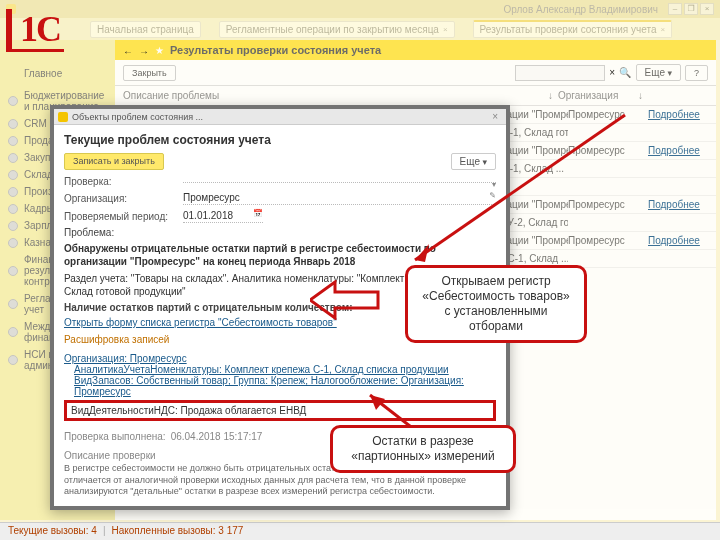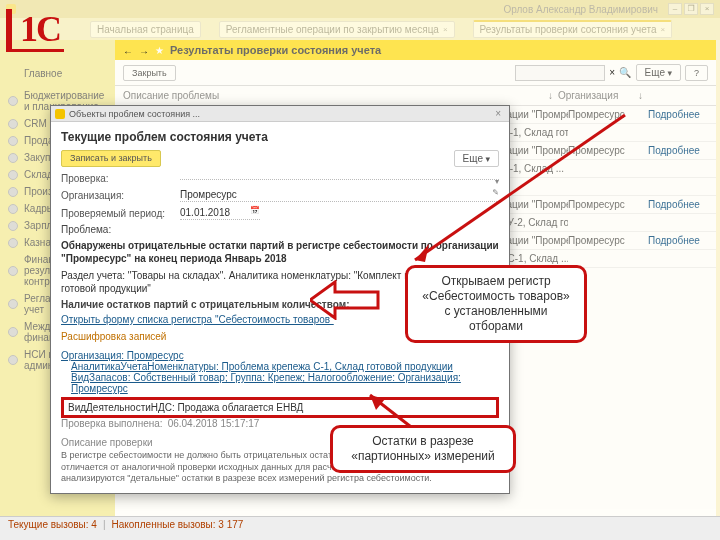--- a/index.html
+++ b/index.html
@@ -36,7 +36,7 @@
 .row .c3{width:60px;color:#1a5a8b;}
 
 
-.dialog{position:absolute;left:50px;top:105px;width:460px;background:#fff;border:1px solid #737373;box-shadow:0 3px 12px rgba(0,0,0,.3);z-index:10}
+.dialog{position:absolute;left:50px;top:105px;width:460px;background:#fff;border:4px solid #737373;box-shadow:0 3px 12px rgba(0,0,0,.3);z-index:10}
 .dlg-titlebar{background:#e8e8e8;border-bottom:1px solid #ccc;display:flex;align-items:center;padding:2px 4px;gap:4px}
 .dlg-ico{width:10px;height:10px;background:#f4c400;border-radius:2px}
 .dlg-title{font-size:9px;color:#555}

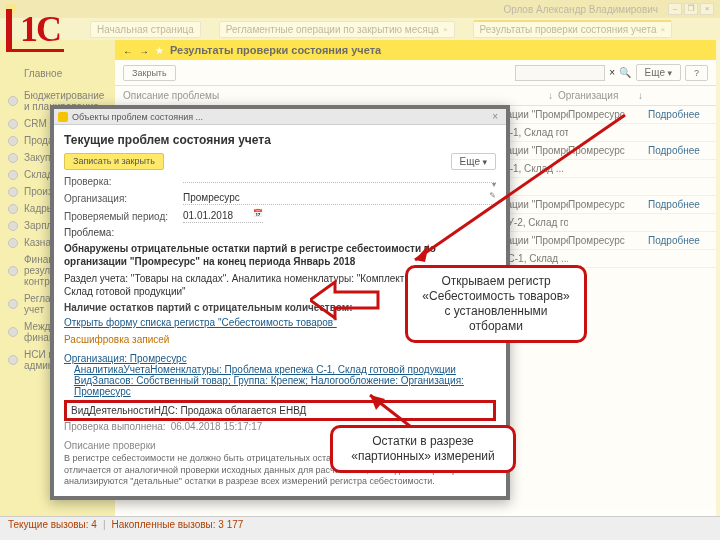--- a/index.html
+++ b/index.html
@@ -33,7 +33,7 @@
 .row{display:flex;padding:3px 8px;font-size:9px;color:#666;border-bottom:1px solid #f0f0f0}
 .row .c1{flex:1;white-space:nowrap;overflow:hidden}
 .row .c2{width:80px}
-.row .c3{width:60px;color:#1a5a8b;}
+.row .c3{width:60px;color:#1a5a8b;text-decoration:underline}
 
 
 .dialog{position:absolute;left:50px;top:105px;width:460px;background:#fff;border:4px solid #737373;box-shadow:0 3px 12px rgba(0,0,0,.3);z-index:10}

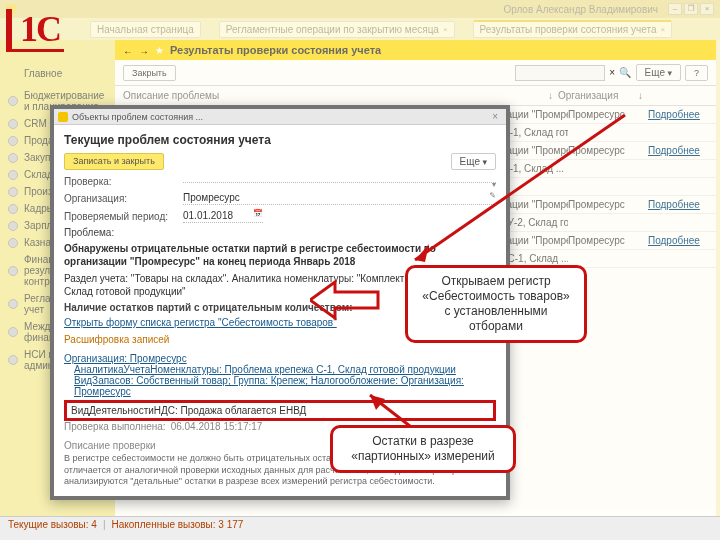--- a/index.html
+++ b/index.html
@@ -258,7 +258,7 @@
     <div class="block link">Открыть форму списка регистра "Себестоимость товаров"</div>
     <div class="grp-h">Расшифровка записей</div>
     <div class="link" style="text-decoration:underline">Организация: Промресурс</div>
-    <div class="link" style="margin-left:10px">АналитикаУчетаНоменклатуры: Проблема крепежа С-1, Склад готовой продукции</div>
+    <div class="link" style="margin-left:10px">АналитикаУчетаНоменклатуры: Комплект крепежа С-1, Склад списка продукции</div>
     <div class="link" style="margin-left:10px">ВидЗапасов: Собственный товар; Группа: Крепеж; Налогообложение: Организация: Промресурс</div>
     <div class="redbox">ВидДеятельностиНДС: Продажа облагается ЕНВД</div>
     <div class="pv"><span>Проверка выполнена:</span>&nbsp;&nbsp;<span>06.04.2018 15:17:17</span></div>

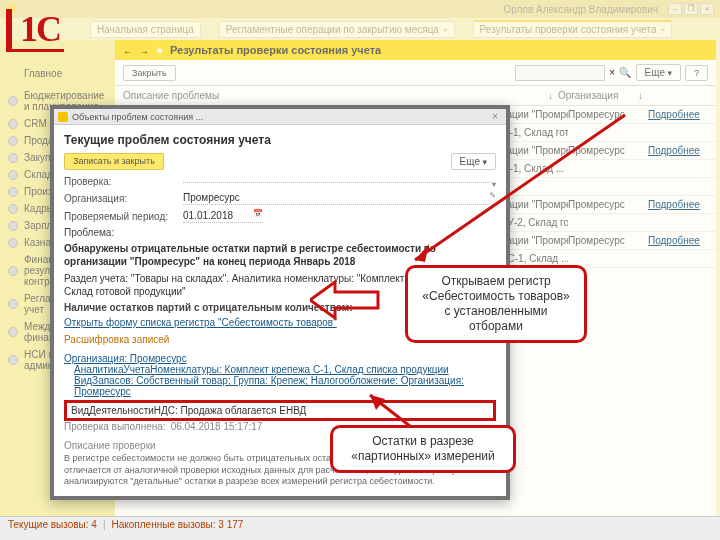--- a/index.html
+++ b/index.html
@@ -53,7 +53,7 @@
 .link{color:#1a5a8b;text-decoration:underline;cursor:pointer}
 .grp-h{color:#c07000;margin:6px 0 8px}
 .redbox{border:3px solid #c81010;padding:2px 4px;margin-top:3px;color:#333;font-size:10px}
-.pv{color:#888;font-size:9px}
+.pv{color:#888;margin-top:10px;font-size:9px}
 .desc-h{color:#888;margin-top:8px}
 .desc{color:#666;font-size:9px;line-height:1.3;margin-top:2px}
 

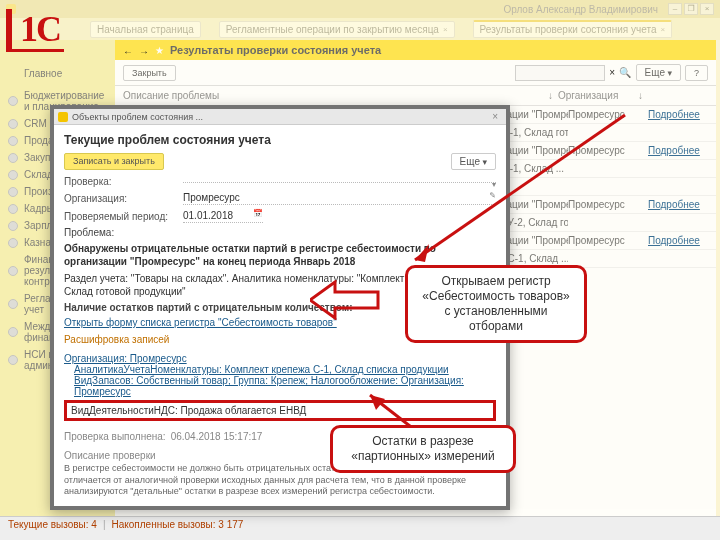--- a/index.html
+++ b/index.html
@@ -64,7 +64,7 @@
 .arrow-head{fill:#c81010}
 .block-arrow{position:absolute;z-index:19}
 
-.statusbar{position:absolute;left:0;right:0;bottom:0;height:24px;background:#eee;border-top:1px solid #ccc;font-size:9px;padding:2px 8px;color:#b04000;z-index:5;display:flex;gap:6px}
+.statusbar{position:absolute;left:0;right:0;bottom:0;height:18px;background:#eee;border-top:1px solid #ccc;font-size:9px;padding:2px 8px;color:#b04000;z-index:5;display:flex;gap:6px}
 .statusbar .s1{color:#b04000}
 .statusbar .sep{color:#aaa}
 .statusbar .s2{color:#b04000}

